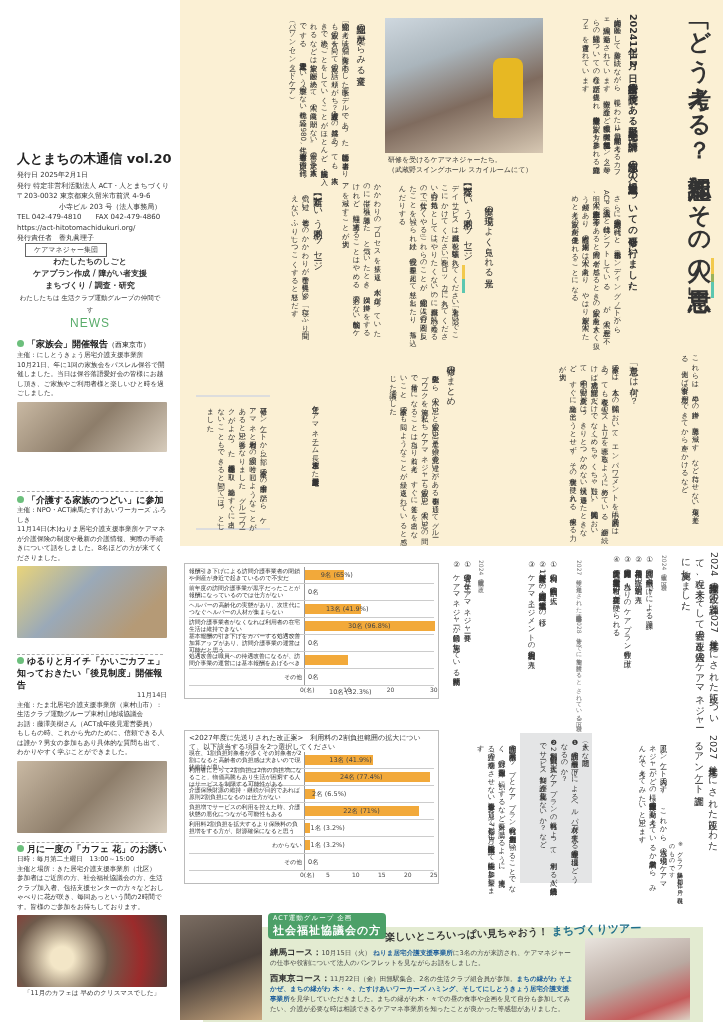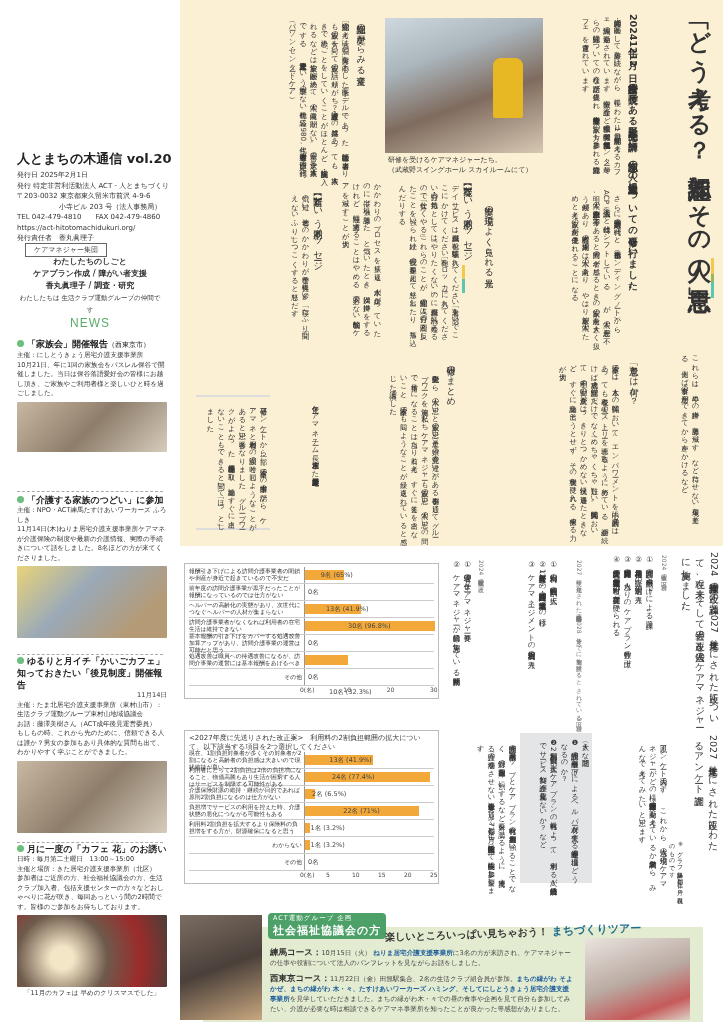--- a/index.html
+++ b/index.html
@@ -85,7 +85,7 @@
   <div class="work">
     <div>わたしたちのしごと</div>
     <div>ケアプラン作成 / 障がい者支援</div>
-    <div>香丸眞理子 / 調査・研究</div>
+    <div>まちづくり / 調査・研究</div>
     <div class="small">わたしたちは 生活クラブ運動グループの仲間です</div>
   </div>
   <div class="news-h">NEWS</div>

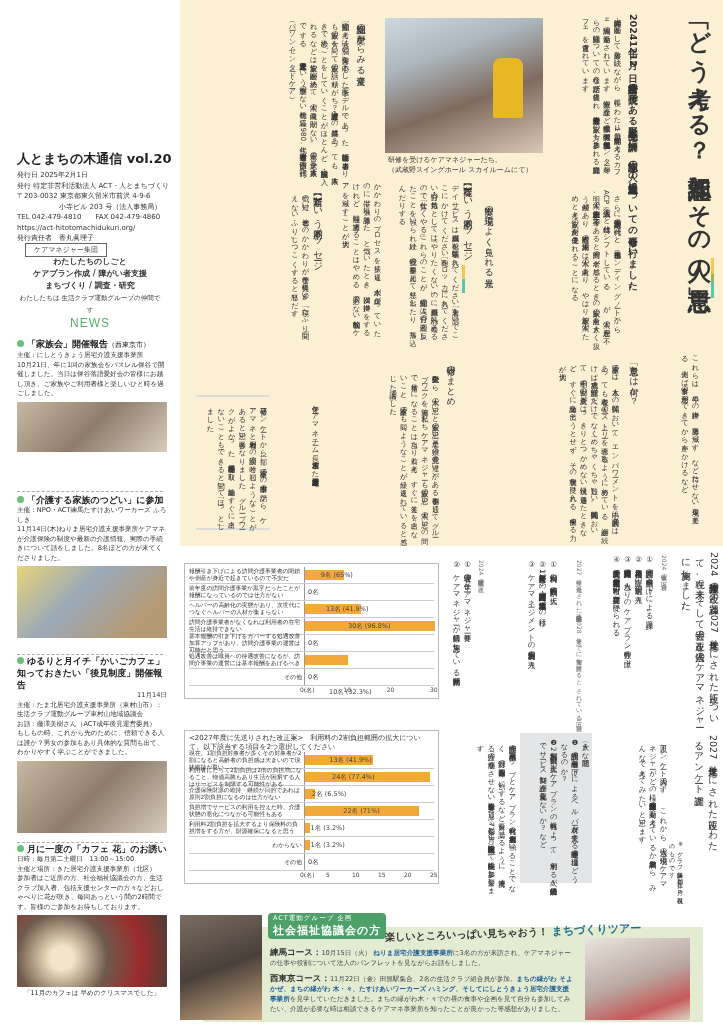--- a/index.html
+++ b/index.html
@@ -238,7 +238,7 @@
         <div class="lab">利用者にとって2割負担は2倍の負担増になること。物価高騰もあり生活が困窮する人はサービスを制限する可能性がある</div>
         <div class="bararea">
           <div class="bar" style="width: 124.8px;"></div>
-          <span class="val" style="left: 27px; text-align: center;">24名 (77.4%)</span>
+          <span class="val" style="left: 35px; text-align: center;">24名 (77.4%)</span>
         </div>
       </div>
       <div class="crow">

